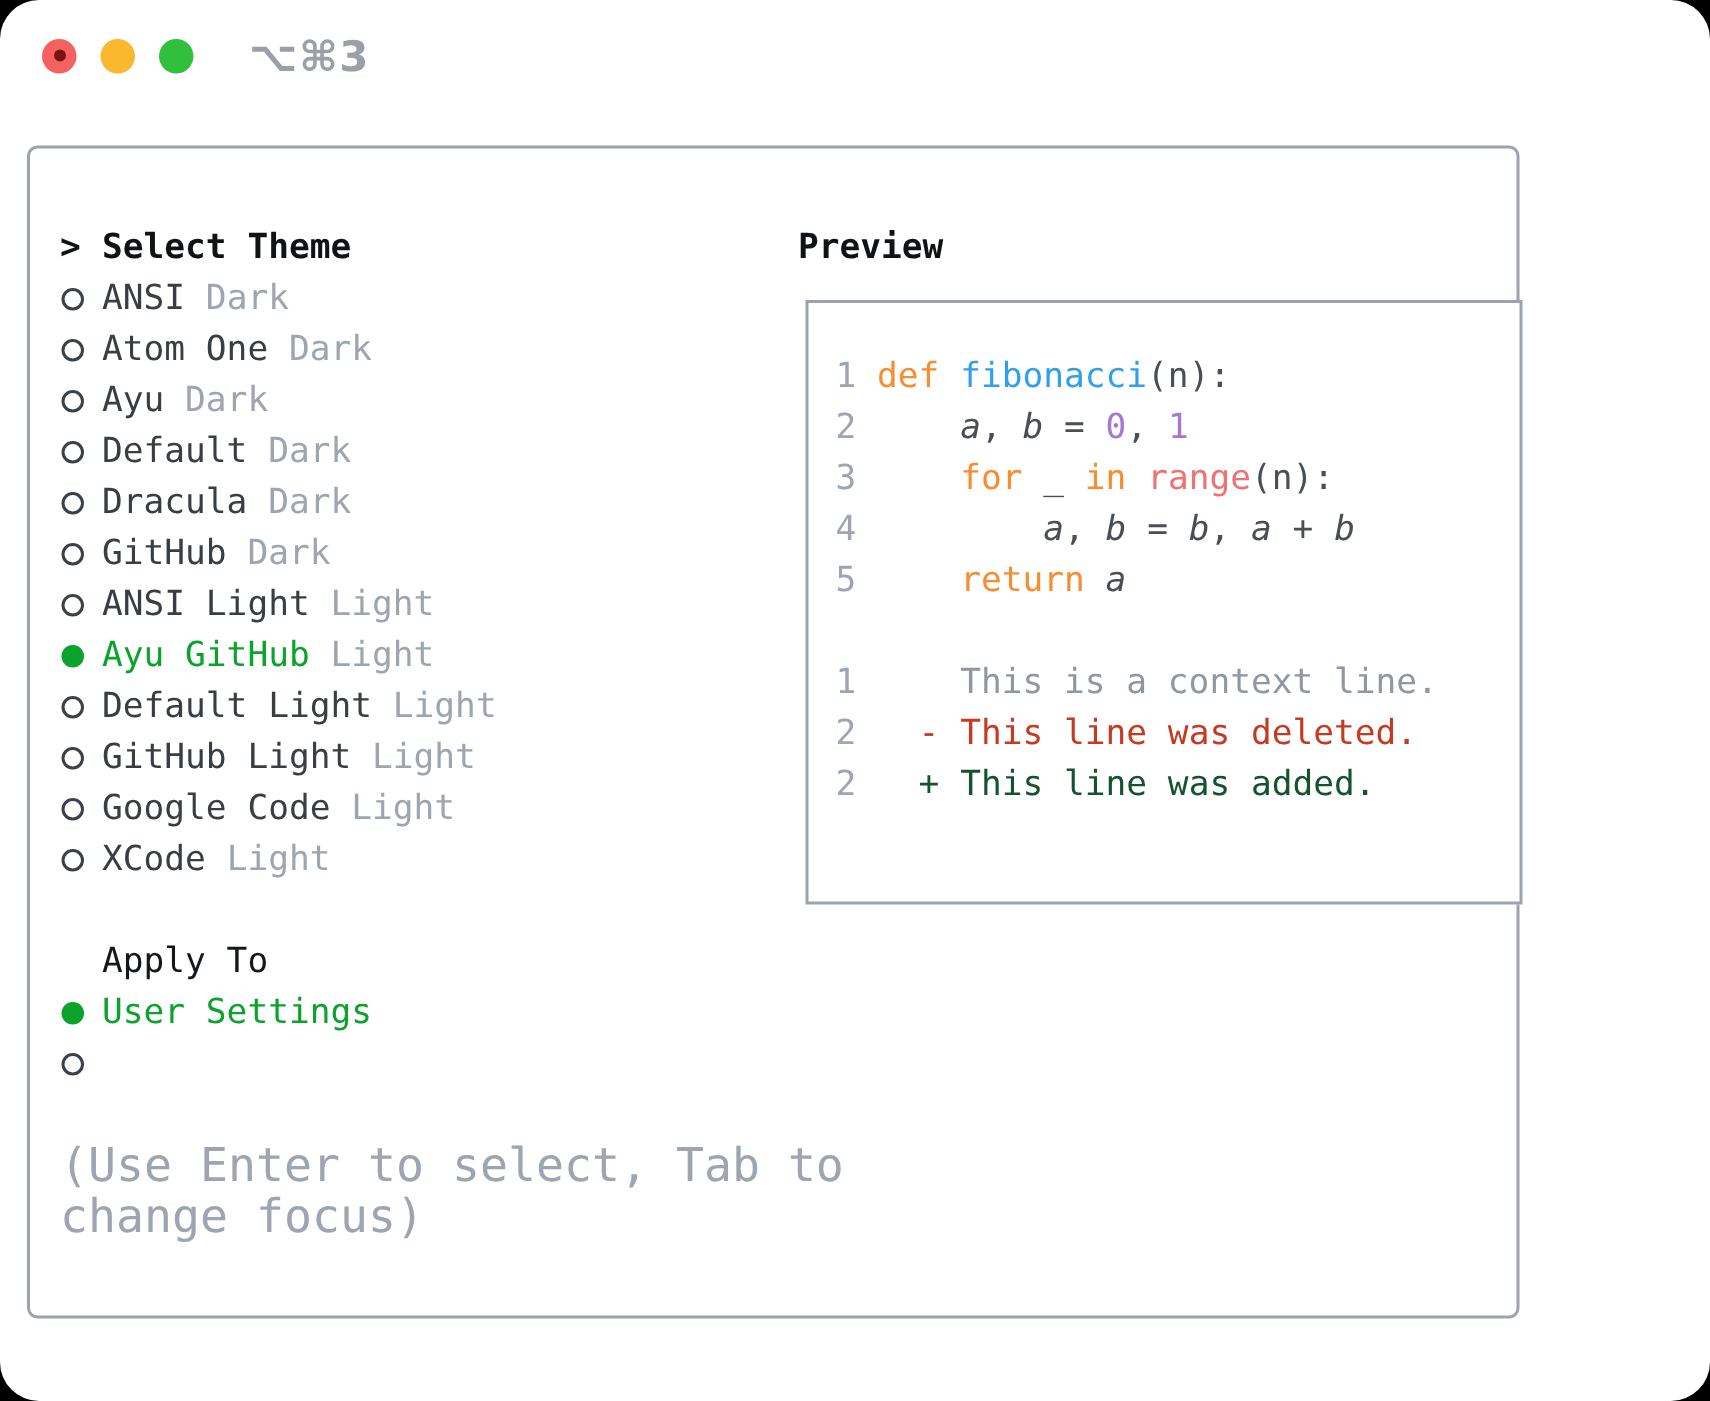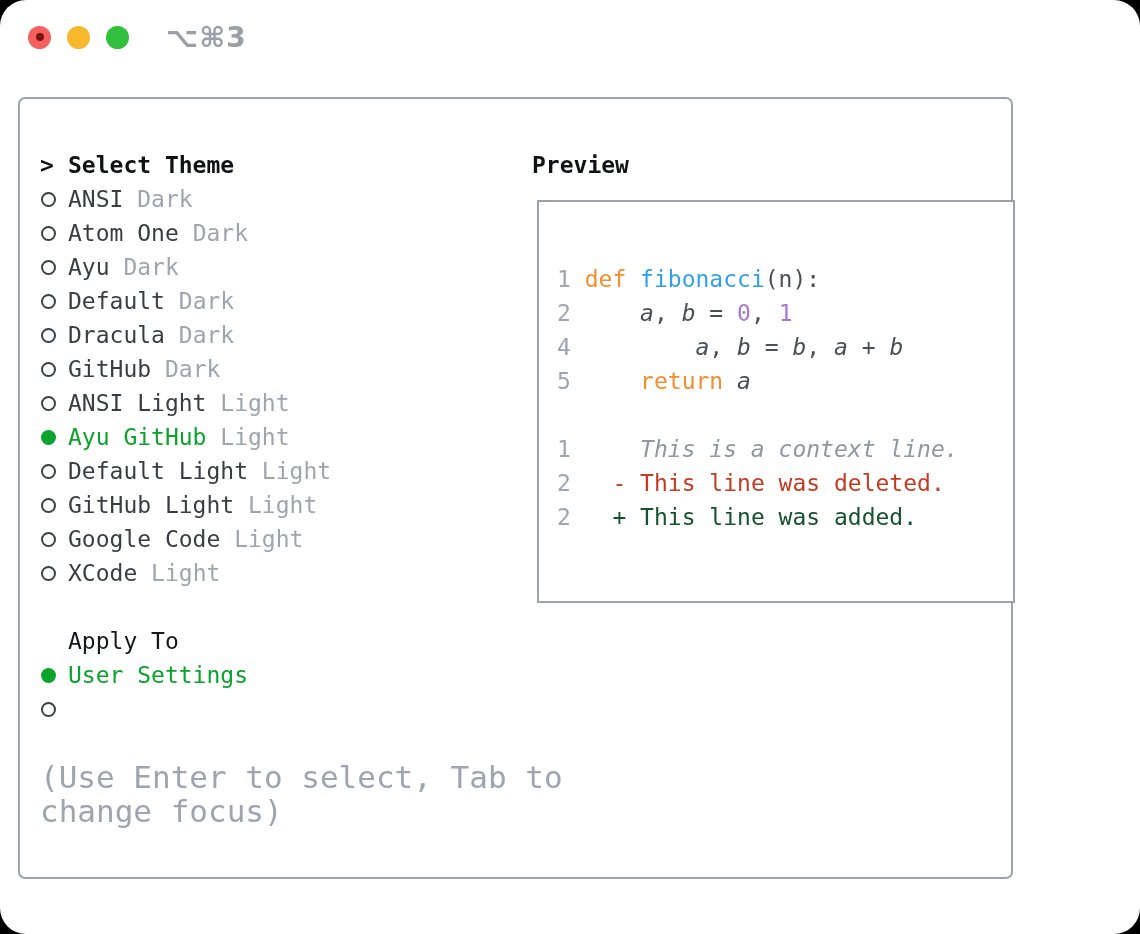--- a/index.html
+++ b/index.html
@@ -74,7 +74,7 @@
     width: 478px; height: 403px;
     border: 2px solid #9ba3ae;
     box-sizing: border-box;
-    padding: 60px 0 0 18px;
+    padding: 32px 0 0 18px;
     overflow: hidden;
     background: #fff;
   }

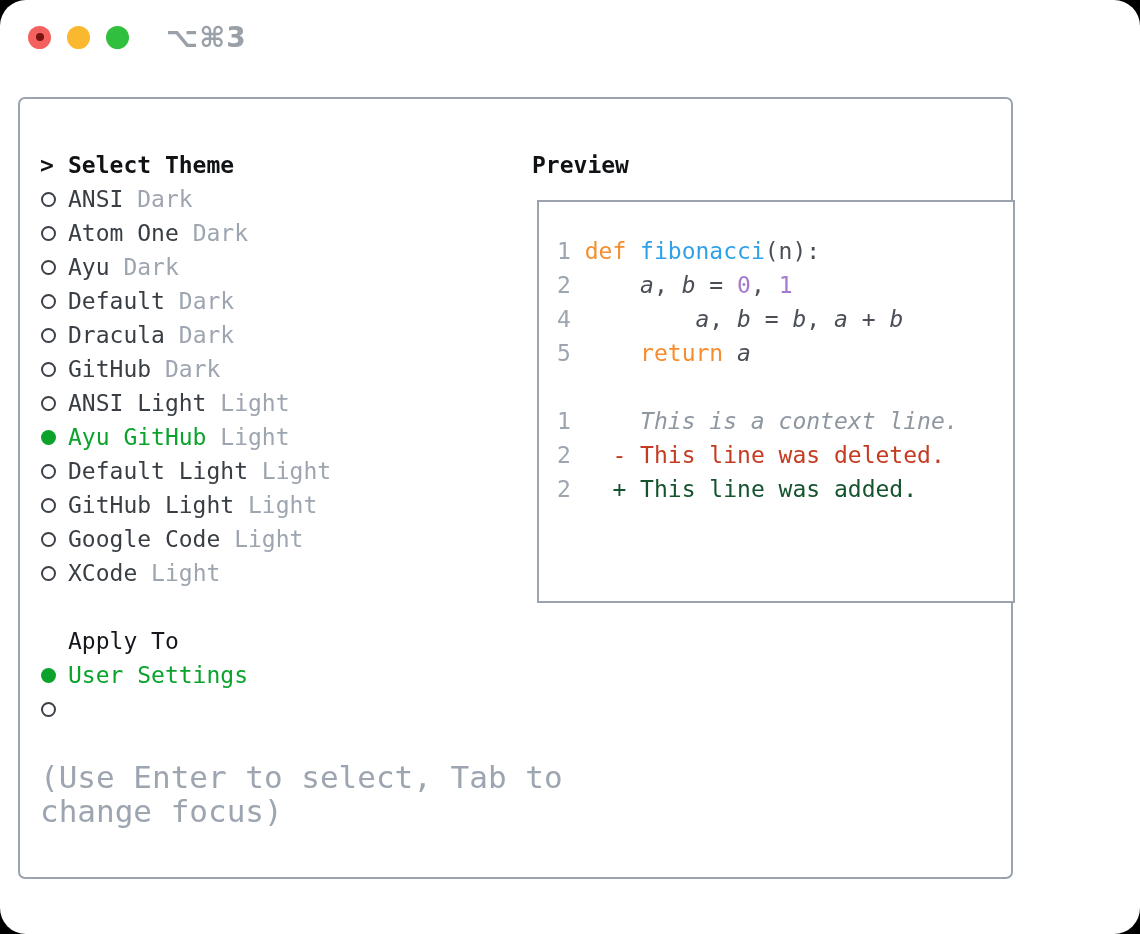--- a/index.html
+++ b/index.html
@@ -211,6 +211,7 @@
       <div class="preview-box" id="preview-box">
           <div class="code-line"><span class="ln">1 </span><span class="kw">def</span><span class="code"> </span><span class="fn">fibonacci</span><span class="code">(n):</span></div>
           <div class="code-line"><span class="ln">2 </span><span class="code">    </span><span class="var">a</span><span class="code">, </span><span class="var">b</span><span class="code"> = </span><span class="num">0</span><span class="code">, </span><span class="num">1</span></div>
+          <div class="code-line"><span class="ln">3 </span><span class="code">    </span><span class="kw">for</span><span class="code"> _ </span><span class="kw">in</span><span class="code"> </span><span class="call">range</span><span class="code">(n):</span></div>
           <div class="code-line"><span class="ln">4 </span><span class="code">        </span><span class="var">a</span><span class="code">, </span><span class="var">b</span><span class="code"> = </span><span class="var">b</span><span class="code">, </span><span class="var">a</span><span class="code"> + </span><span class="var">b</span></div>
           <div class="code-line"><span class="ln">5 </span><span class="code">    </span><span class="kw">return</span><span class="code"> </span><span class="var">a</span></div>
           <div class="code-line"></div>

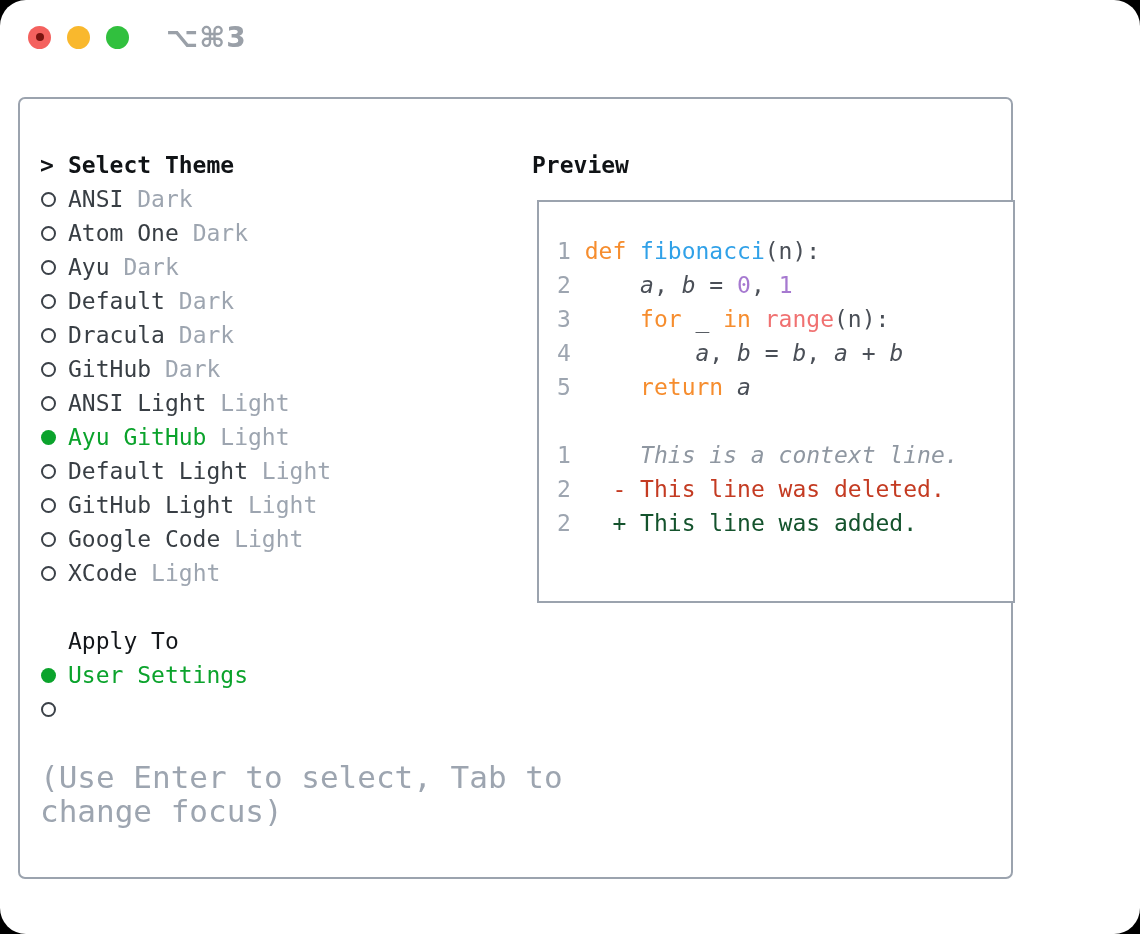--- a/index.html
+++ b/index.html
@@ -90,7 +90,7 @@
   .code-line .num  { color: #a679d0; }
   .code-line .var  { color: #4a4f57; font-style: italic; }
   .code-line .code { color: #4a4f57; }
-  .code-line .ctx  { color: #8f97a1; font-style: italic; }
+  .code-line .ctx  { color: #8f97a1; }
   .code-line .del  { color: #c43b22; }
   .code-line .add  { color: #14532d; }
 </style>

